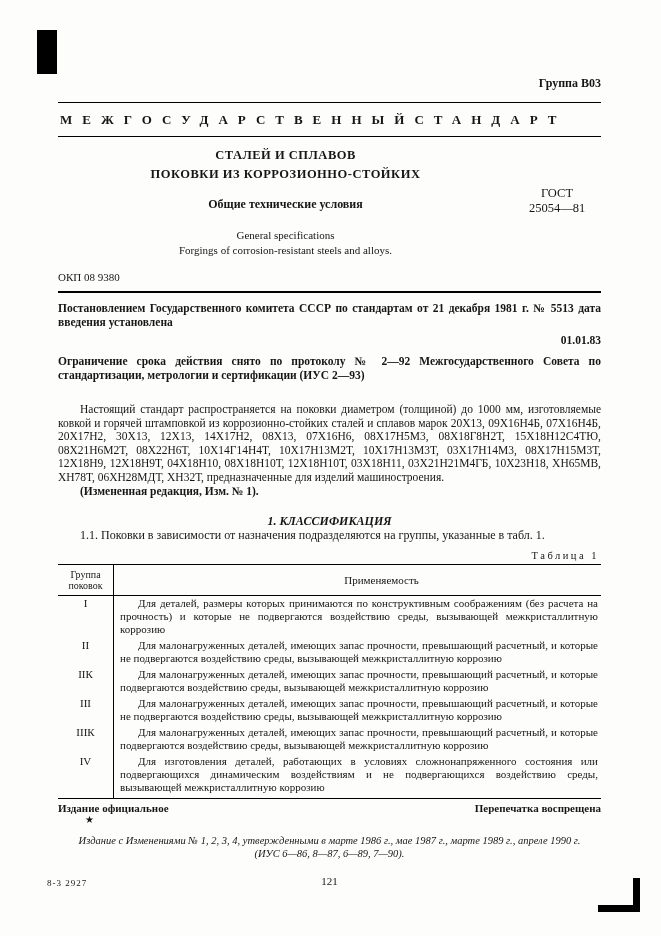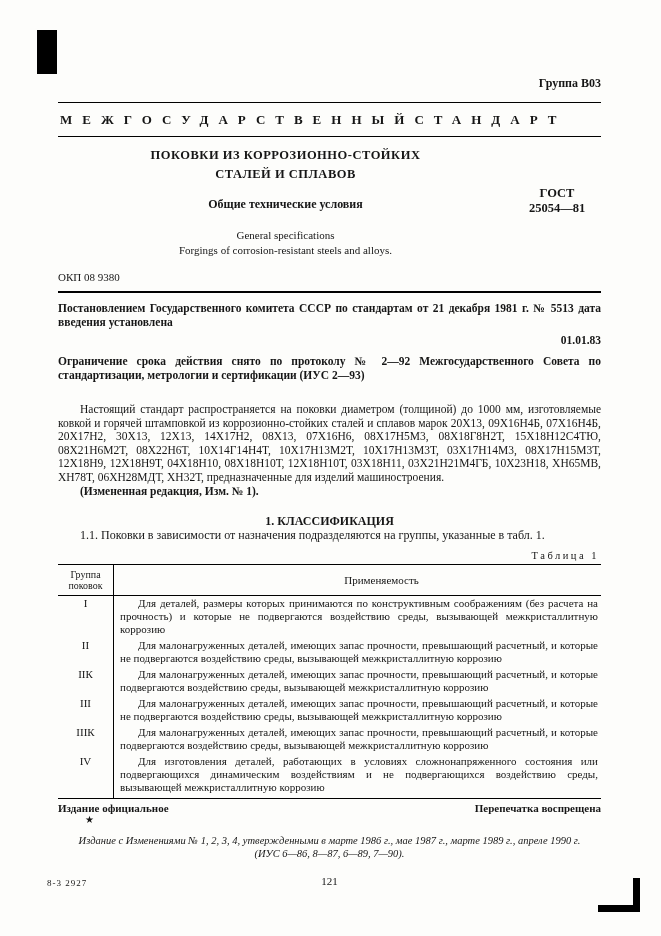--- a/index.html
+++ b/index.html
@@ -80,8 +80,8 @@
 
     <div class="title-block">
       <div class="title-left">
+        <div class="doc-title">СТАЛЕЙ И СПЛАВОВ</div>
         <div class="doc-title">ПОКОВКИ ИЗ КОРРОЗИОННО-СТОЙКИХ</div>
-        <div class="doc-title">СТАЛЕЙ И СПЛАВОВ</div>
         <div class="doc-subtitle">Общие технические условия</div>
         <div class="en-block">
           <div class="doc-title-en">General specifications</div>

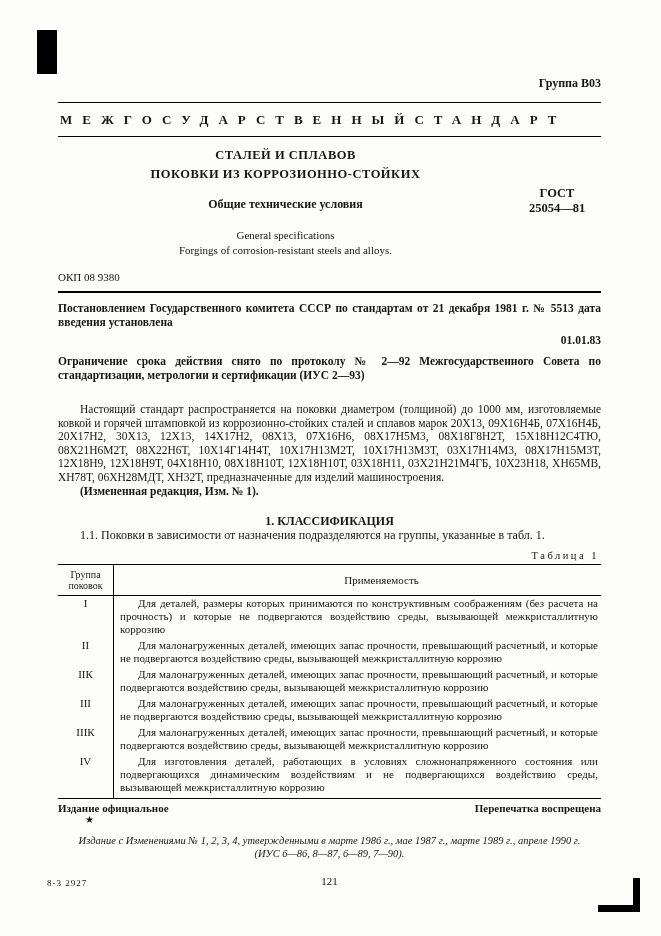--- a/index.html
+++ b/index.html
@@ -25,7 +25,7 @@
   .doc-subtitle { margin-top:13px; text-align:center; font-weight:bold; font-size:12px; }
   .doc-title-en { text-align:center; font-size:11px; line-height:15px; }
   .en-block { margin-top:16px; }
-  .gost-block { width:88px; padding-top:40px; text-align:center; font-weight:bold; font-size:12.5px; line-height:15px; }
+  .gost-block { width:88px; padding-top:40px; text-align:center; font-weight:normal; font-size:12.5px; line-height:15px; }
 
   .okp { margin-top:13px; font-size:11px; }
 

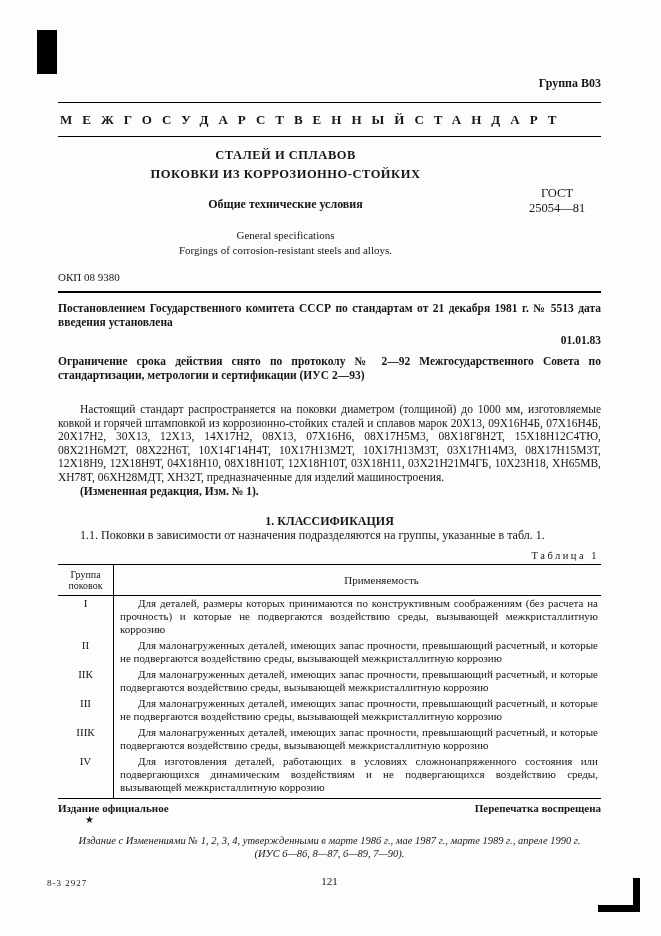--- a/index.html
+++ b/index.html
@@ -37,7 +37,7 @@
   .scope { margin-top:21px; font-size:11.5px; line-height:13.5px; text-align:justify; text-indent:22px; }
   .amendment { margin-top:1px; font-weight:bold; font-size:11.5px; line-height:13.5px; text-indent:22px; }
 
-  .section-heading { margin-top:15px; text-align:center; font-weight:bold; font-size:12px; }
+  .section-heading { margin-top:15px; text-align:center; font-weight:bold; font-size:12px;font-style:italic; }
   .clause { margin-top:0; font-size:12px; line-height:13.5px; text-indent:22px; }
 
   .table-caption { margin-top:8px; text-align:right; font-size:10.5px; letter-spacing:2.5px; padding-right:2px; }

